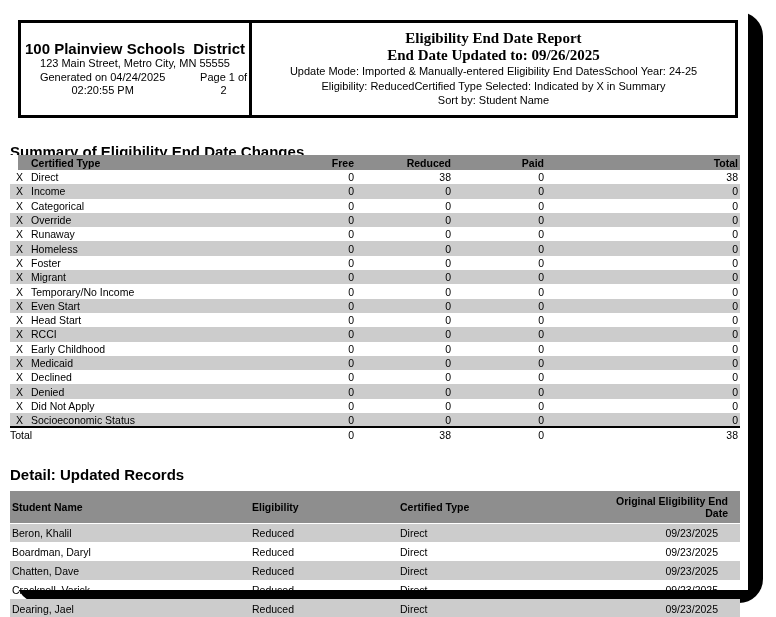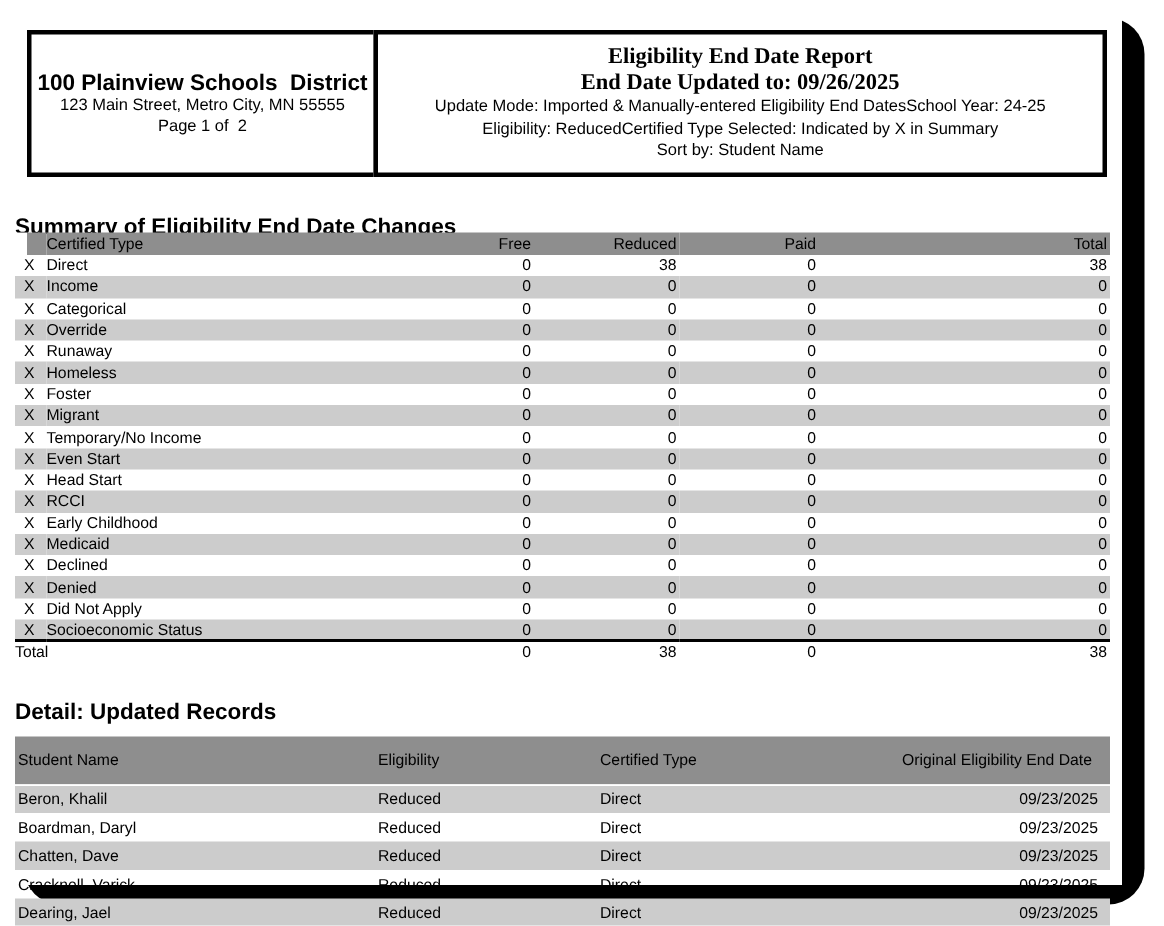--- a/index.html
+++ b/index.html
@@ -64,6 +64,7 @@
         <div class="district-name">100 Plainview Schools  District</div>
         <div class="small-line">123 Main Street, Metro City, MN 55555</div>
         <div class="small-line gen-line">
+          <span class="pre">Generated on 04/24/2025 02:20:55 PM</span>
           <span class="pre">Page 1 of  2</span>
         </div>
       </div>

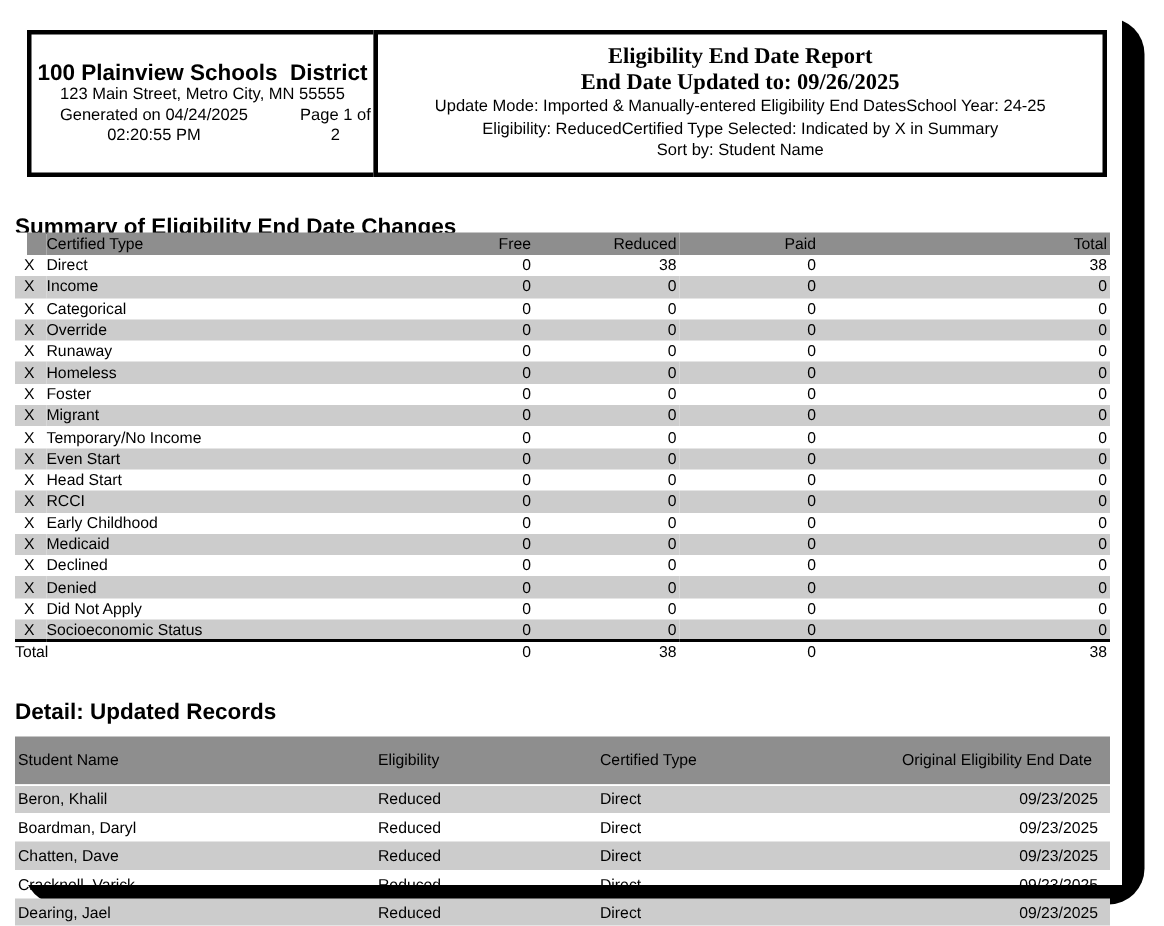--- a/index.html
+++ b/index.html
@@ -32,7 +32,7 @@
   .summary-table { position:absolute; left:10px; top:155px; width:730px; }
   .detail-table  { position:absolute; left:10px; top:491px; width:730px; }
 
-  th { font-weight:normal; text-align:left; background:var(--header-gray,#8e8e8e);
+  th { font-weight:bold; text-align:left; background:var(--header-gray,#8e8e8e);
        height:15px; padding:0; vertical-align:middle; }
   .summary-table th.mark { background:linear-gradient(90deg,#fff 8px,var(--header-gray,#8e8e8e) 8px); }
   td { height:14.3px; padding:0; vertical-align:middle; }

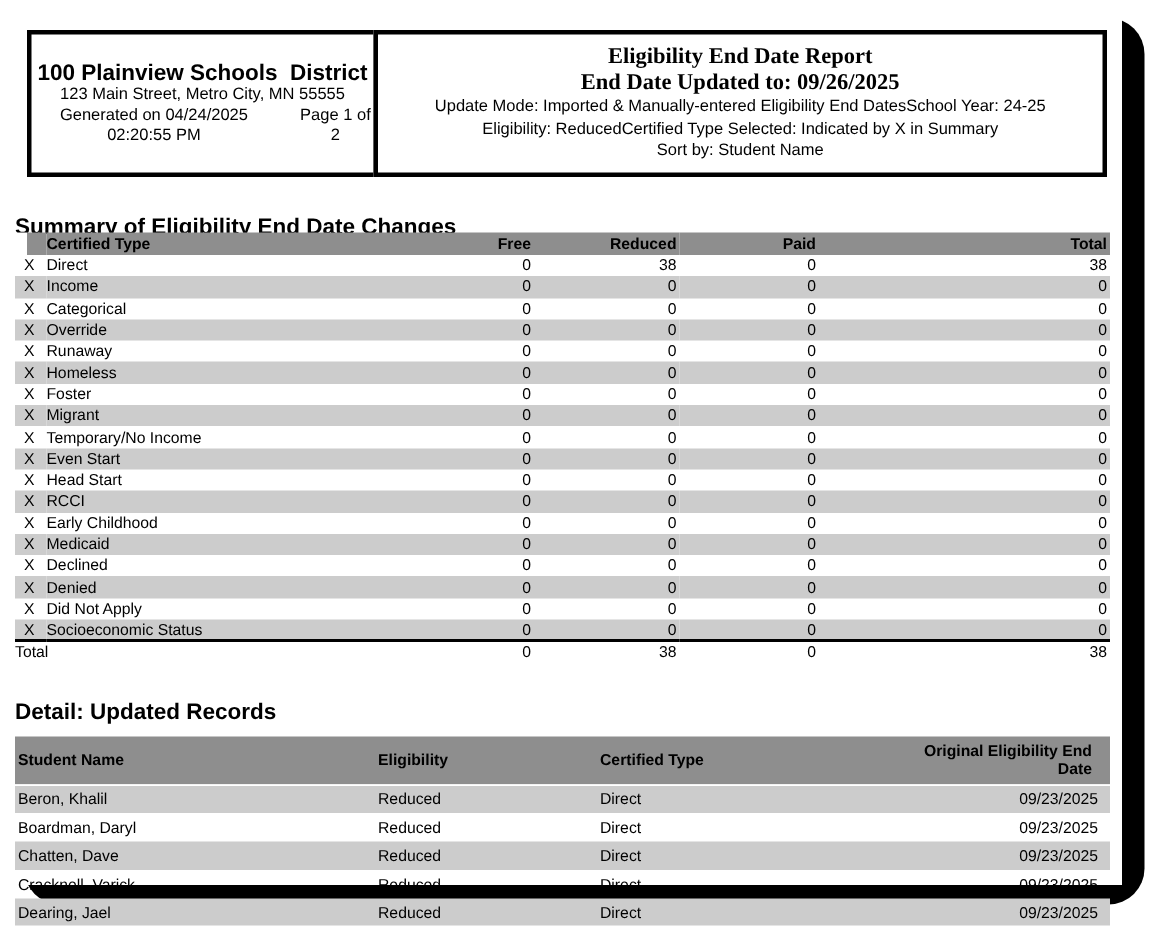--- a/index.html
+++ b/index.html
@@ -50,7 +50,7 @@
   .detail-table td.name { padding-left:2px; }
   .detail-table th.name { padding-left:2px; }
   .detail-table th.date { text-align:right; padding-right:12px; }
-  .detail-table td.date { text-align:right; padding-right:8px; }
+  .detail-table td.date { text-align:right; padding-right:22px; }
 </style>
 </head>
 <body>

